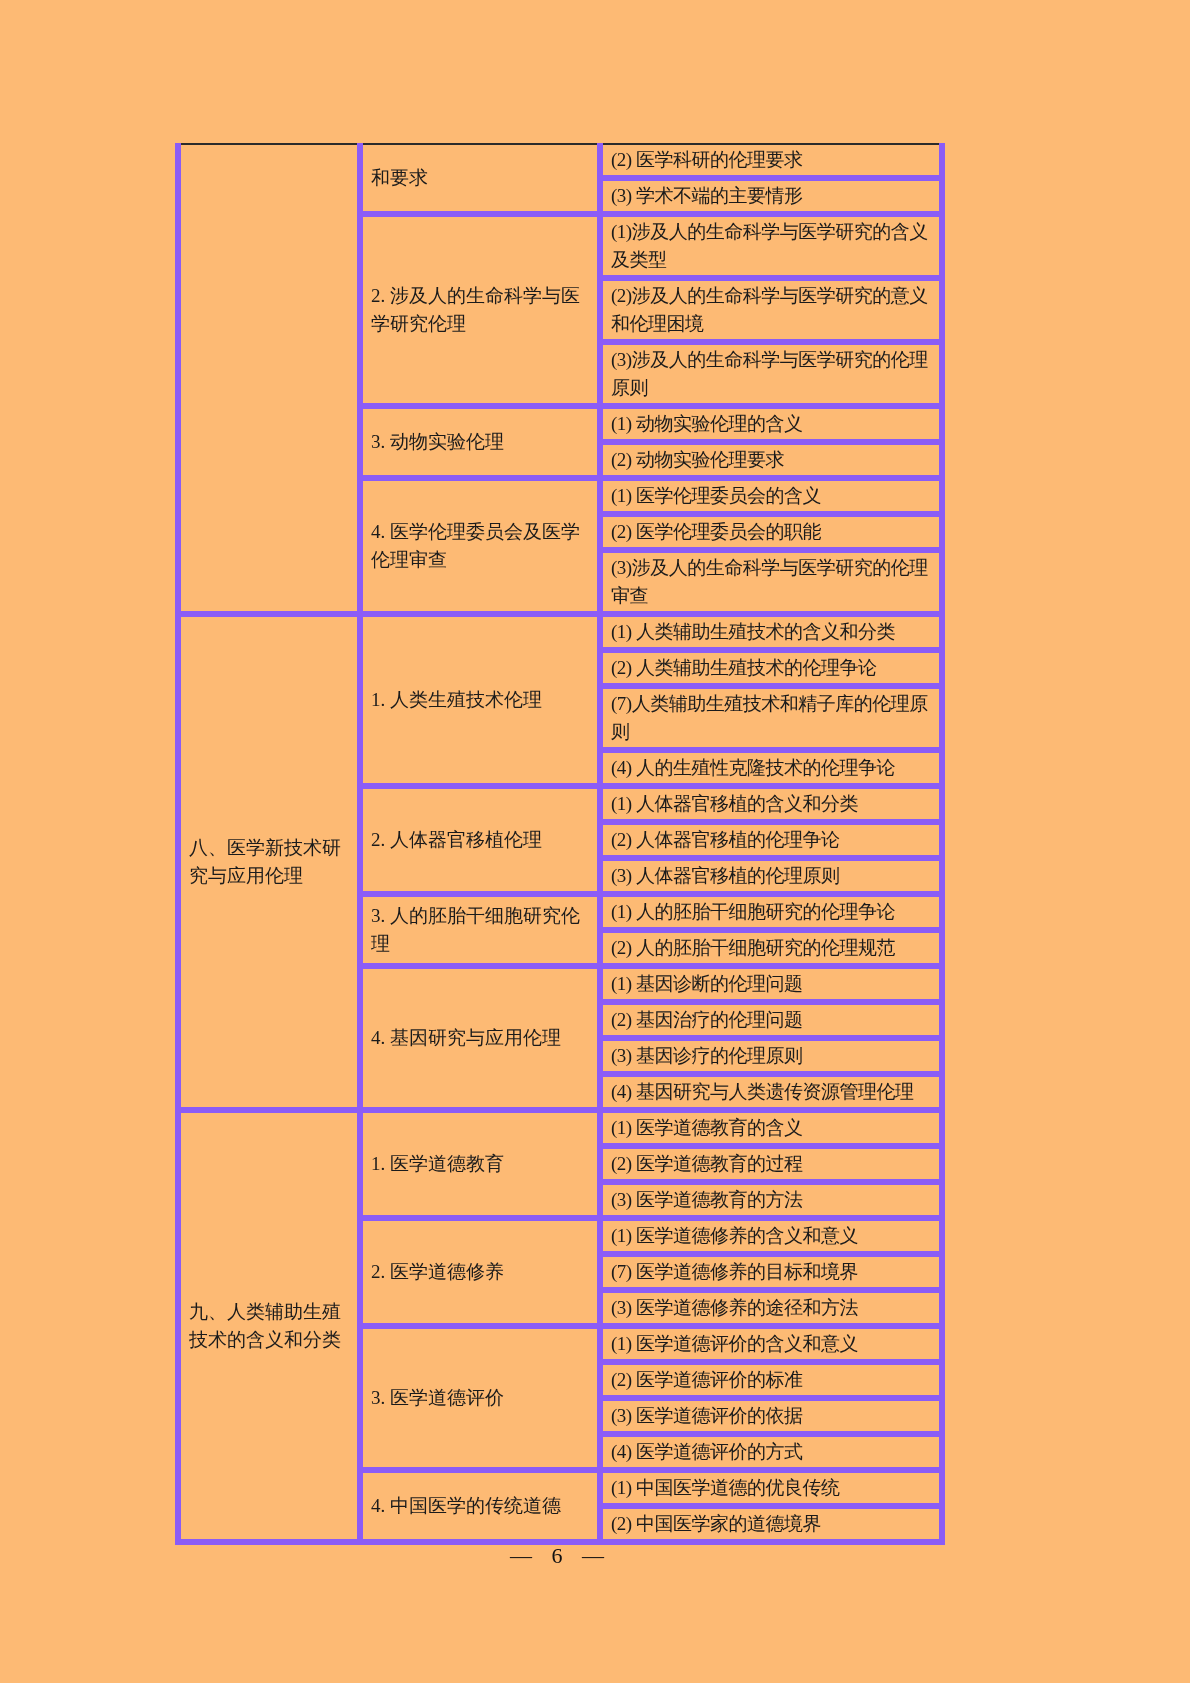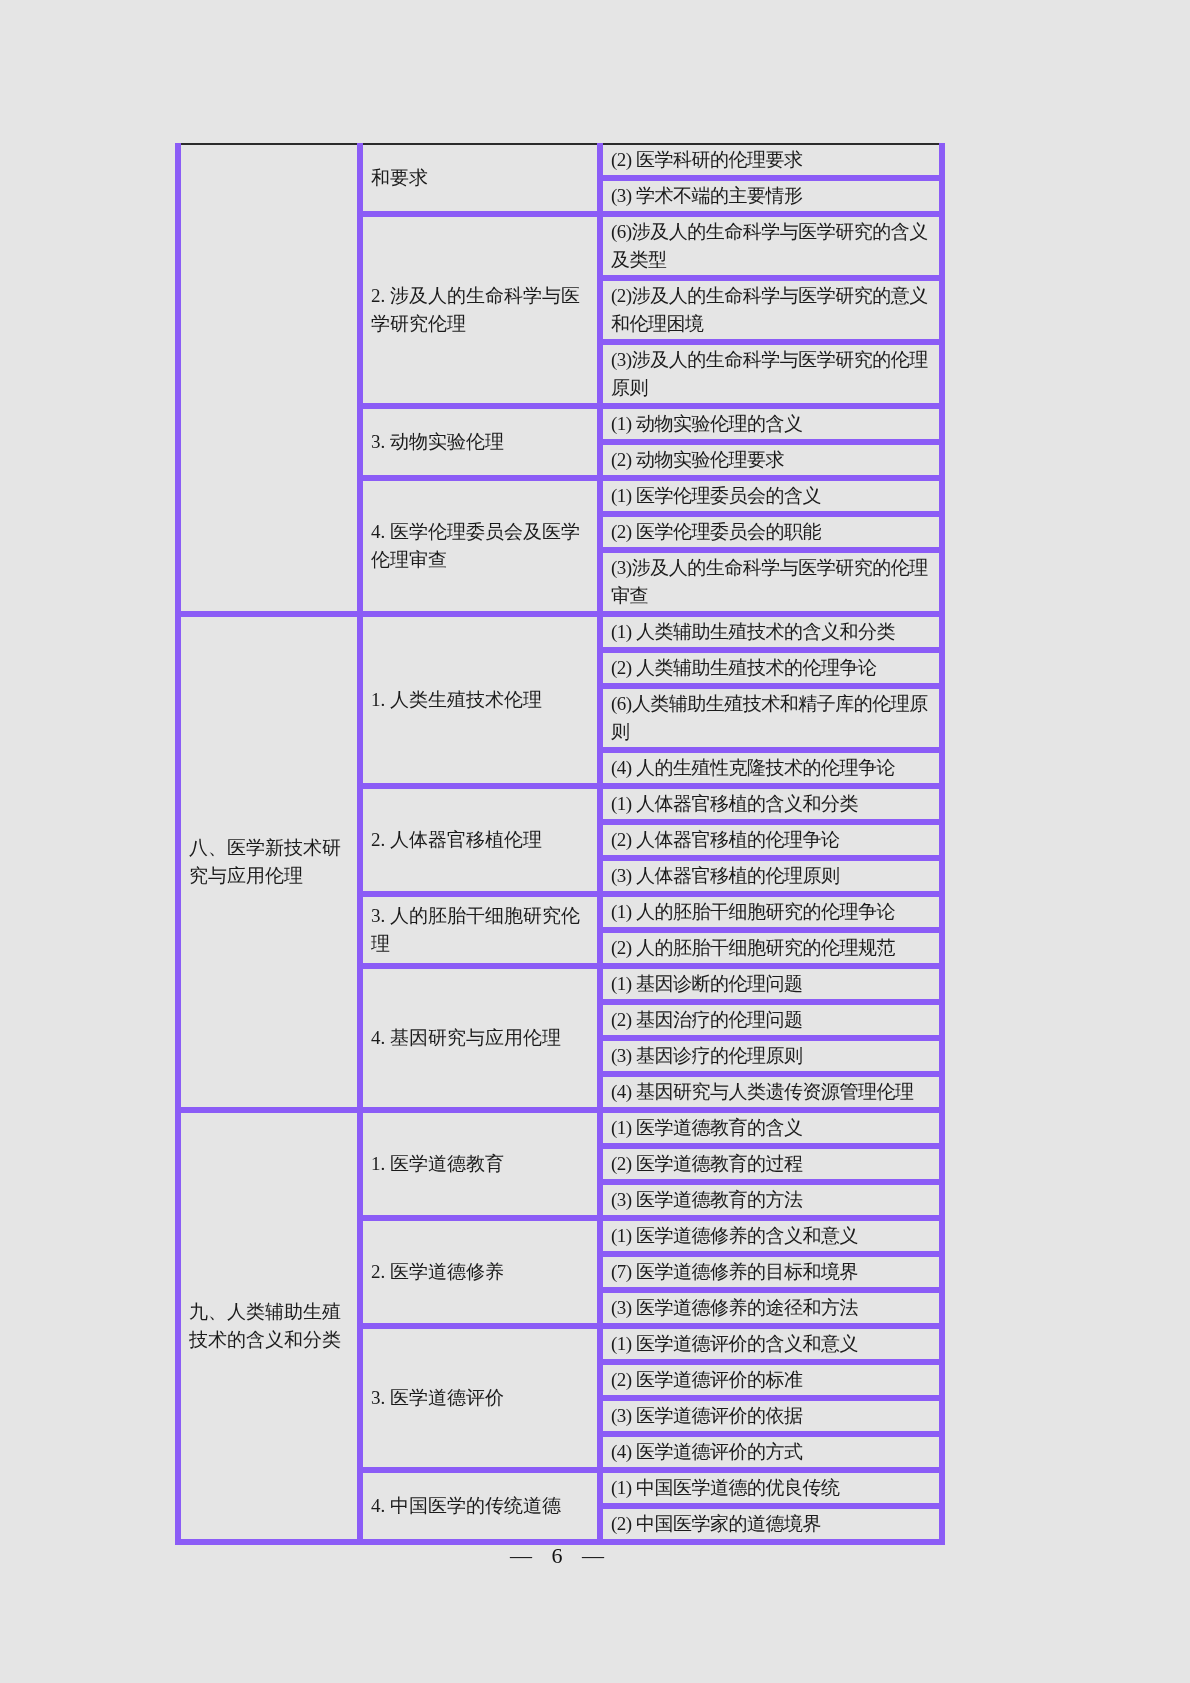--- a/index.html
+++ b/index.html
@@ -11,7 +11,7 @@
     position: relative;
     width: 1190px;
     height: 1683px;
-    background: #e5e5e5;
+    background: #fdba74;
     font-family: "Liberation Serif", "DejaVu Serif", serif;
     color: #1b1b1b;
     overflow: hidden;

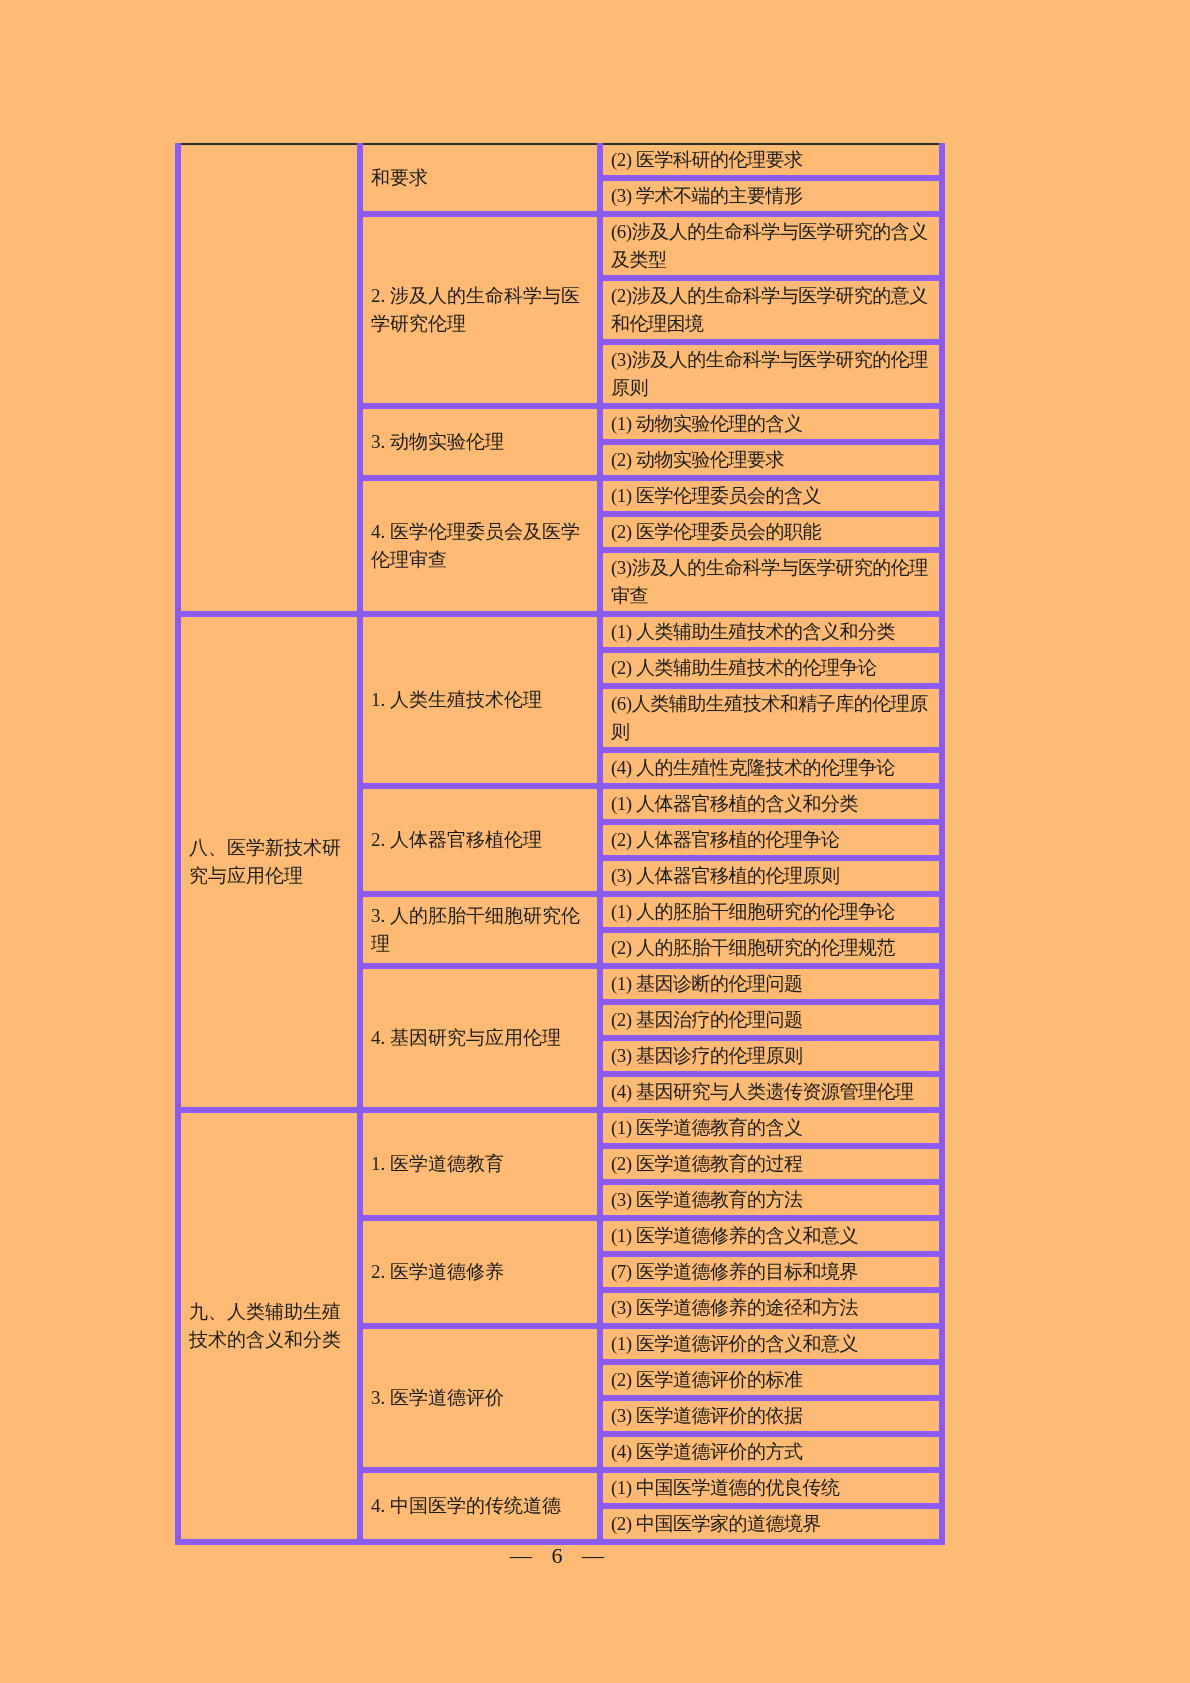--- a/index.html
+++ b/index.html
@@ -91,7 +91,7 @@
         </tr>
         <tr class="group-start">
           <td class="col-mid" rowspan="3">2. 涉及人的生命科学与医学研究伦理</td>
-          <td class="col-right">(6)涉及人的生命科学与医学研究的含义及类型</td>
+          <td class="col-right">(1)涉及人的生命科学与医学研究的含义及类型</td>
         </tr>
         <tr>
           <td class="col-right">(2)涉及人的生命科学与医学研究的意义和伦理困境</td>

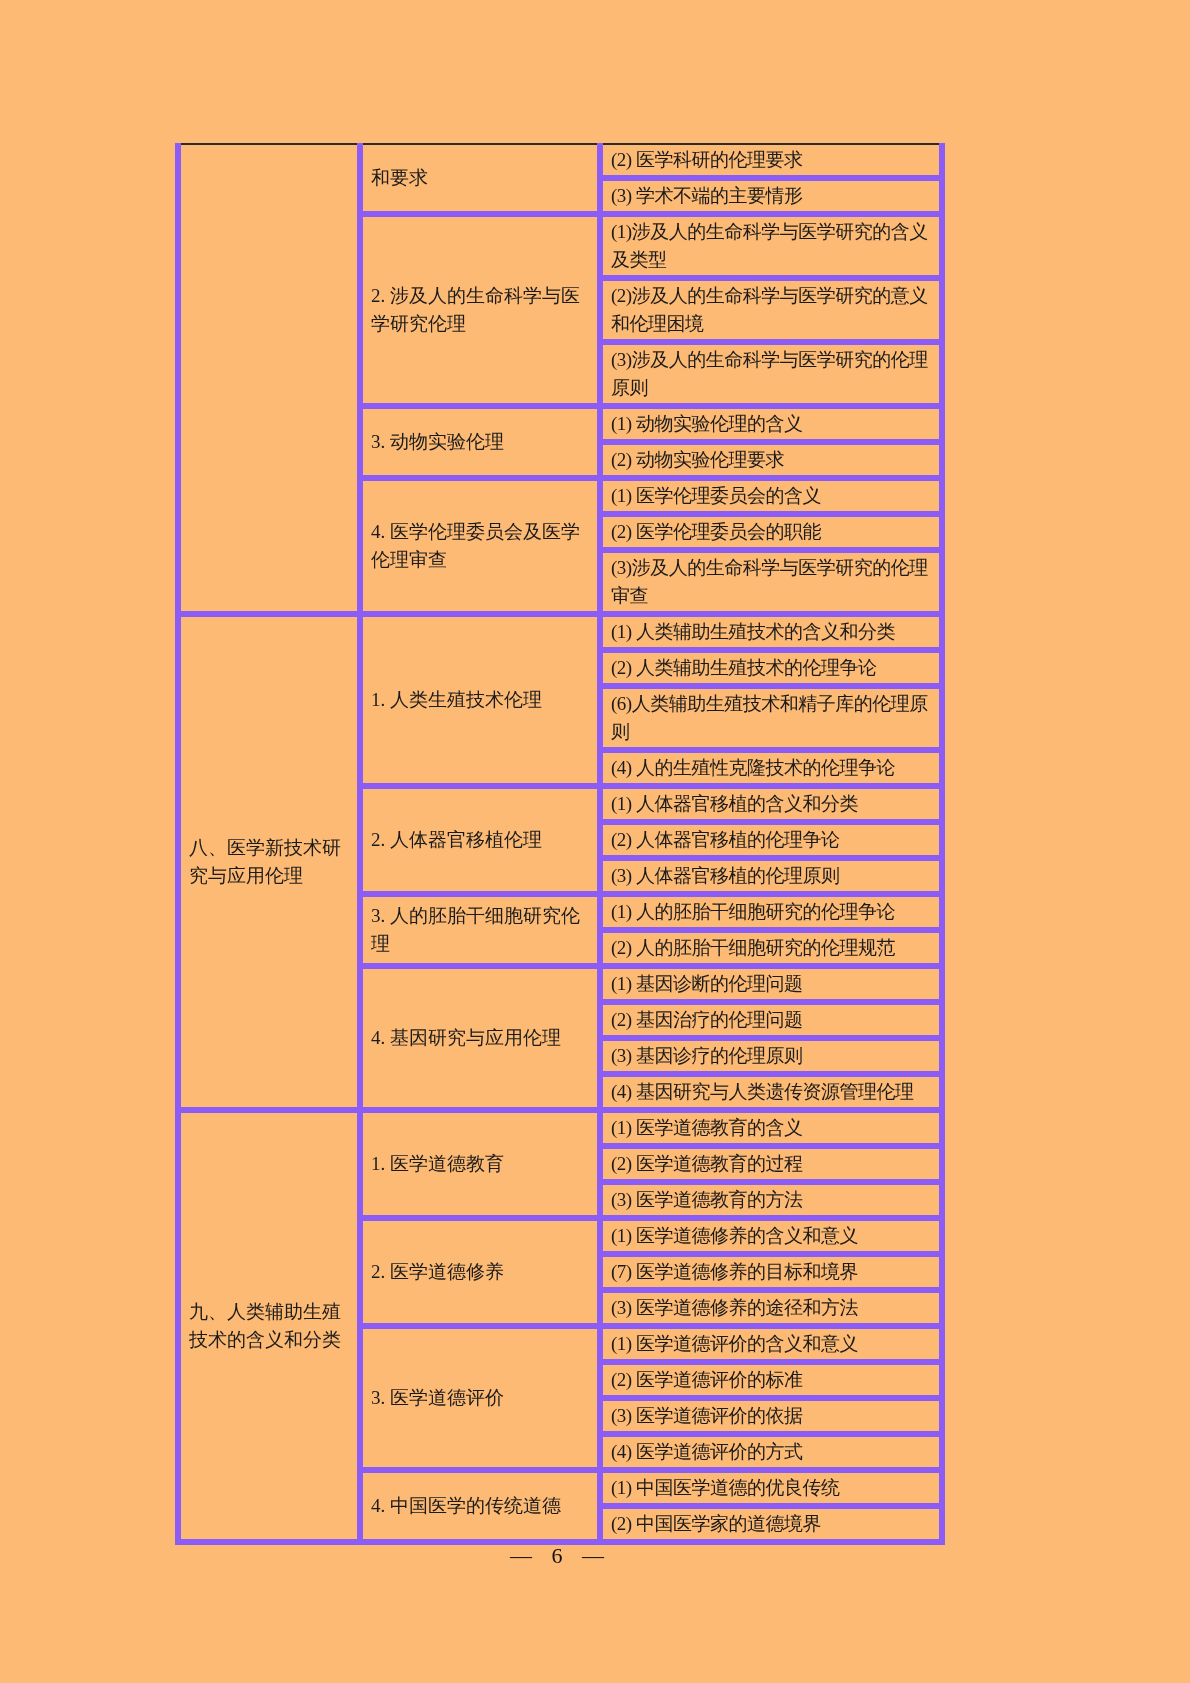--- a/index.html
+++ b/index.html
@@ -125,7 +125,7 @@
           <td class="col-right">(2) 人类辅助生殖技术的伦理争论</td>
         </tr>
         <tr>
-          <td class="col-right">(6)人类辅助生殖技术和精子库的伦理原则</td>
+          <td class="col-right">(7)人类辅助生殖技术和精子库的伦理原则</td>
         </tr>
         <tr>
           <td class="col-right">(4) 人的生殖性克隆技术的伦理争论</td>

